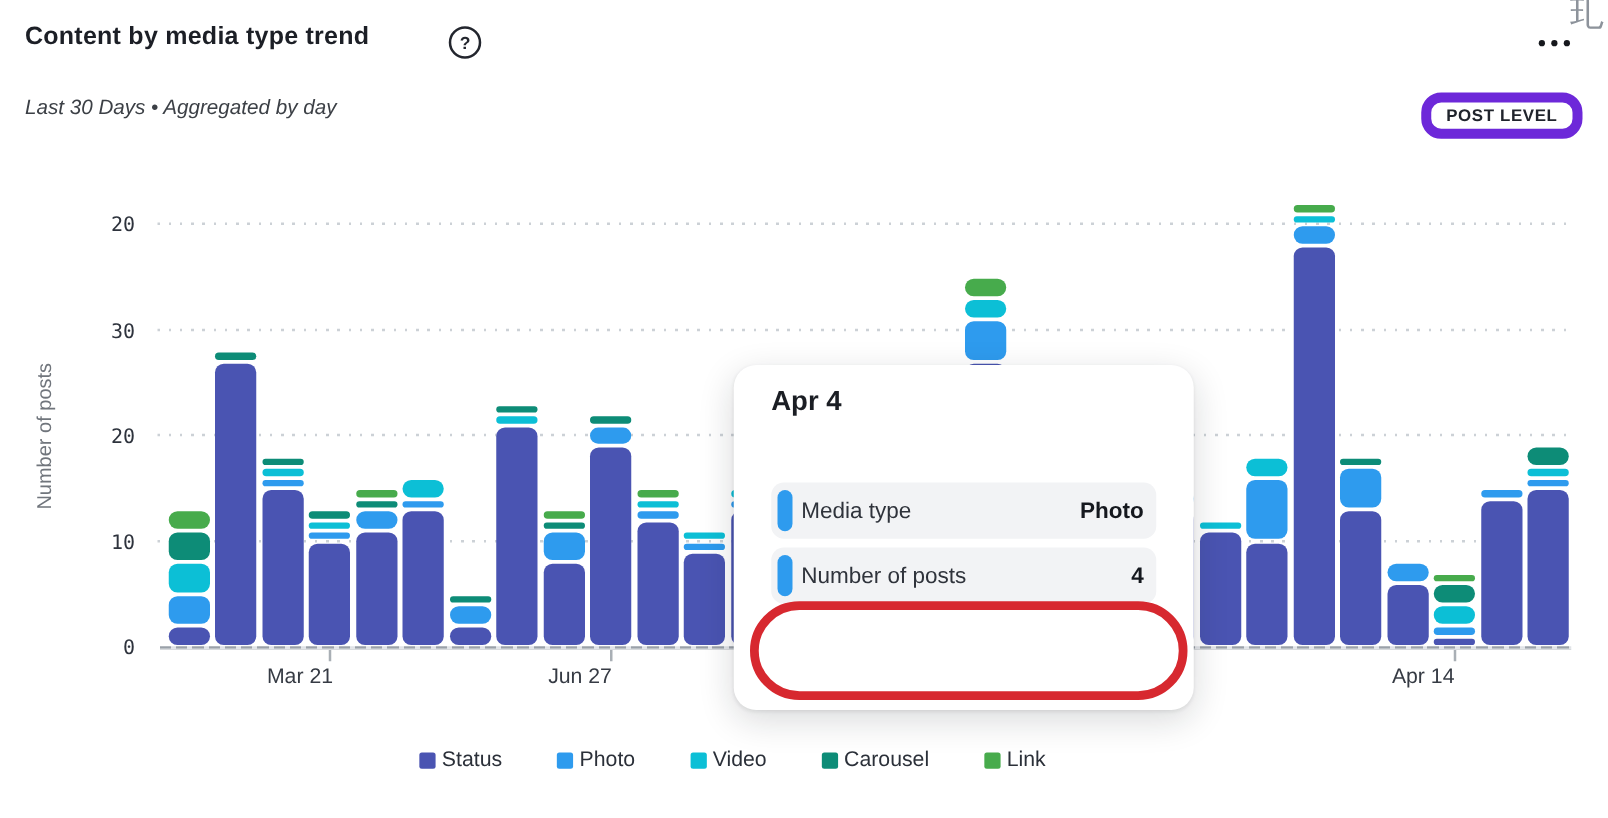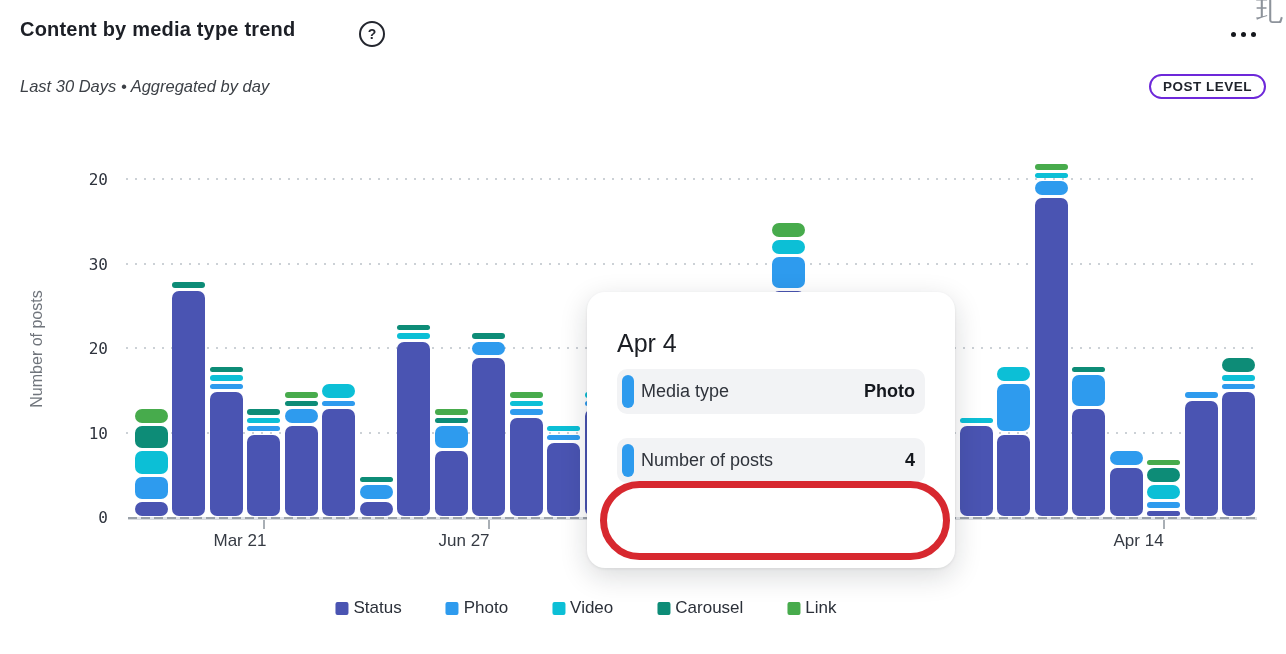--- a/index.html
+++ b/index.html
@@ -14,7 +14,7 @@
   .dots{right:26px;top:28px;display:flex;gap:5px;cursor:pointer;padding:4px;}
   .dots i{width:5px;height:5px;border-radius:50%;background:#16181d;}
   .subtitle{left:20px;top:77px;font-size:16.5px;color:#3c4046;font-style:italic;}
-  .badge{right:20px;top:74px;border:2px solid #6d28d9;border-radius:16px;padding:3px 12px;
+  .badge{right:20px;top:74px;border:8px solid #6d28d9;border-radius:16px;padding:3px 12px;
          font-size:13.5px;font-weight:700;letter-spacing:.5px;color:#20242c;background:#fff;}
   .corner-glyph{right:2px;top:-8px;font-size:28px;color:#8d939b;
          font-family:"DejaVu Sans", sans-serif;}

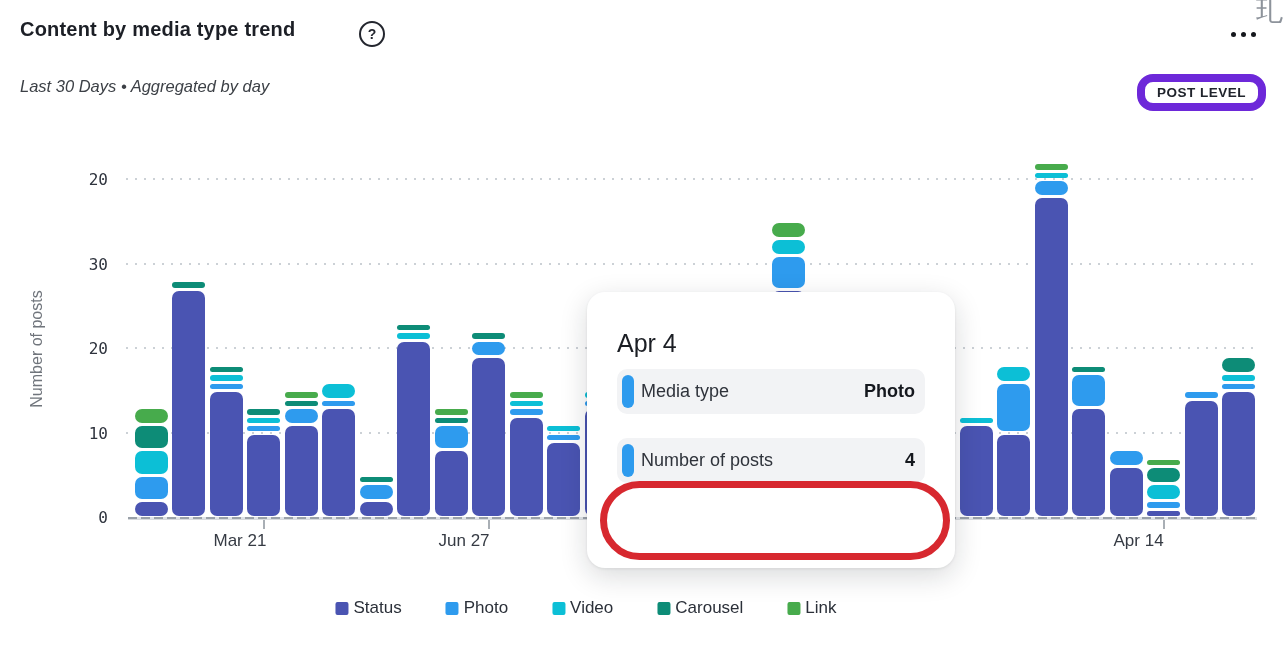--- a/index.html
+++ b/index.html
@@ -41,7 +41,7 @@
   
   .tooltip{left:587px;top:292px;width:368px;height:276px;background:#fff;border-radius:18px;z-index:5;
            box-shadow:0 8px 28px rgba(20,24,31,.16),0 1px 3px rgba(20,24,31,.08);}
-  .tt-date{position:absolute;left:30px;top:37px;font-size:25px;font-weight:400;color:#1b1e24;}
+  .tt-date{position:absolute;left:30px;top:16px;font-size:22px;font-weight:700;color:#1b1e24;}
   .tt-row{position:absolute;left:30px;width:308px;height:45px;background:#f2f3f5;border-radius:10px;
           display:flex;align-items:center;}
   .tt-marker{width:12px;height:33px;border-radius:6px;background:#2e9bee;margin-left:5px;flex:none;}

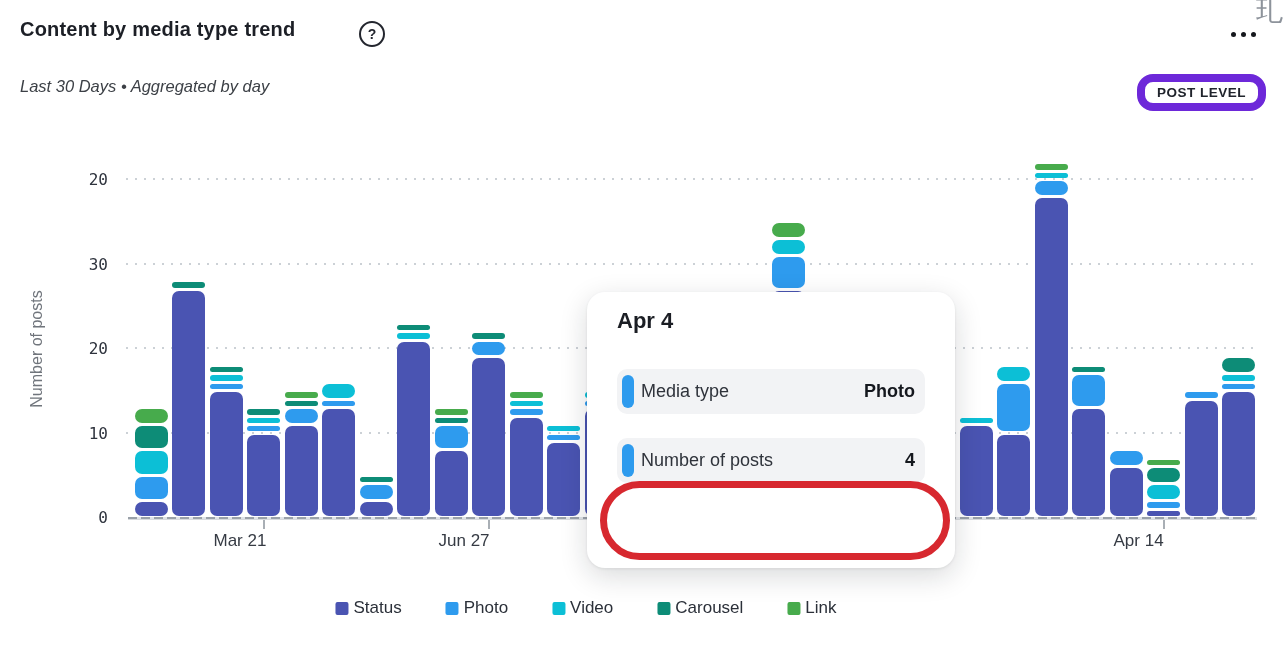--- a/index.html
+++ b/index.html
@@ -270,7 +270,7 @@
 
   <div class="abs tooltip">
     <div class="tt-date">Apr 4</div>
-    <div class="tt-row" style="top:77px">
+    <div class="tt-row" style="top:94px">
       <span class="tt-marker"></span>
       <span class="tt-label">Media type</span>
       <span class="tt-value">Photo</span>

